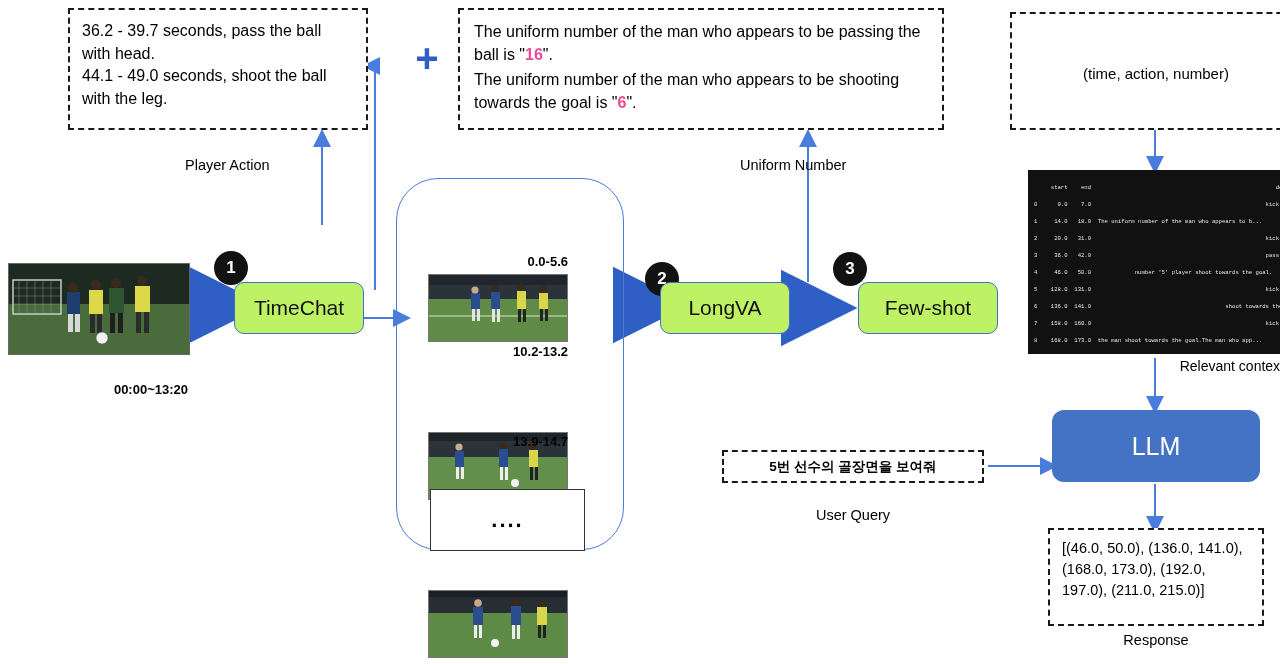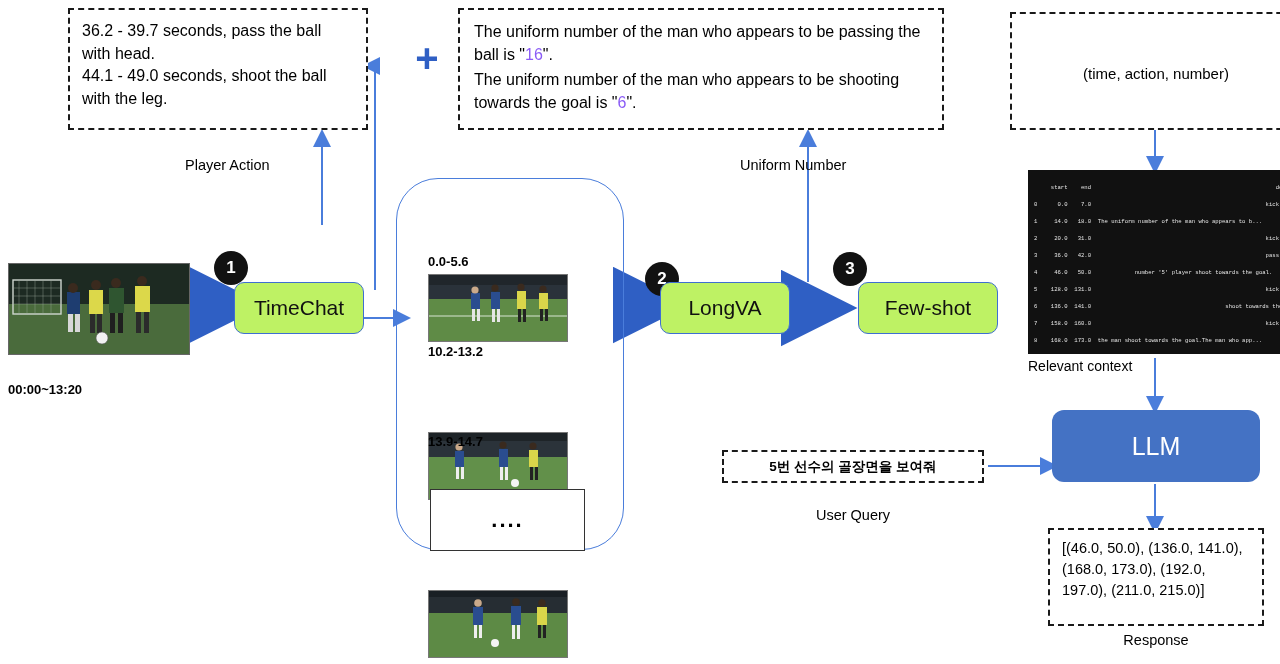--- a/index.html
+++ b/index.html
@@ -42,7 +42,7 @@
   }
   .caption{font-size:13px;font-weight:bold;text-align:left;}
   svg.layer{position:absolute;left:0;top:0;width:1280px;height:664px;pointer-events:none;}
-  .red{color:#8b5cf6;font-weight:normal;}
+  .red{color:#ec4899;font-weight:bold;}
   .termbox{
     background:#111;color:#e6e6e6;
     font-family:"Liberation Mono", monospace;

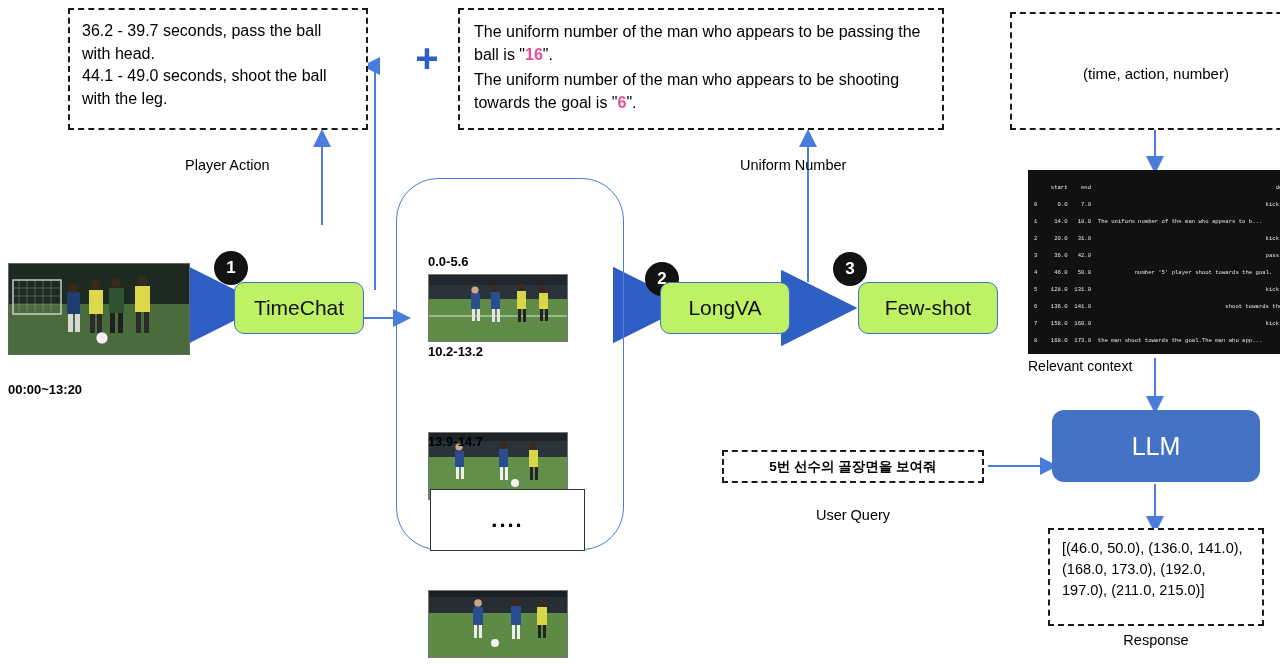--- a/index.html
+++ b/index.html
@@ -40,7 +40,7 @@
     font-size:21px;
     color:#111;
   }
-  .caption{font-size:13px;font-weight:bold;text-align:left;}
+  .caption{font-size:13px;font-weight:bold;text-align:right;}
   svg.layer{position:absolute;left:0;top:0;width:1280px;height:664px;pointer-events:none;}
   .red{color:#ec4899;font-weight:bold;}
   .termbox{

